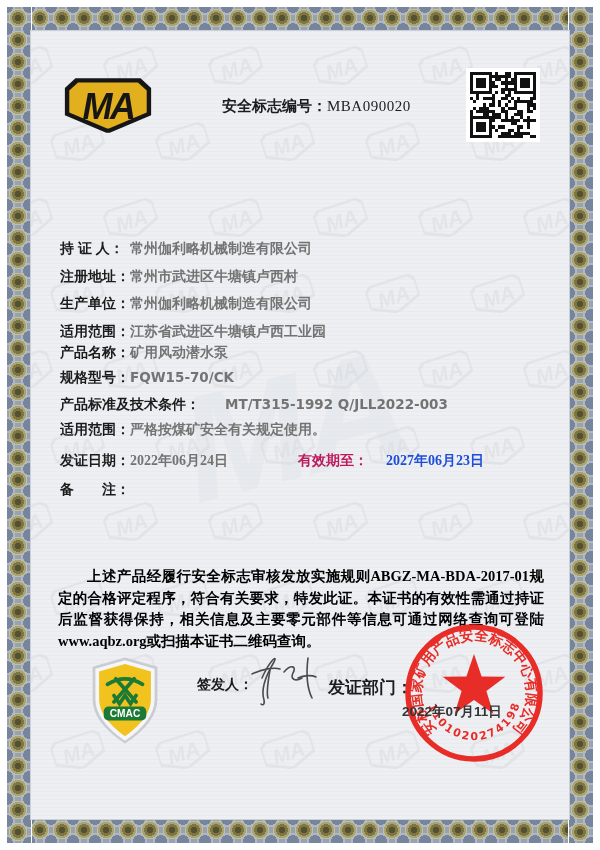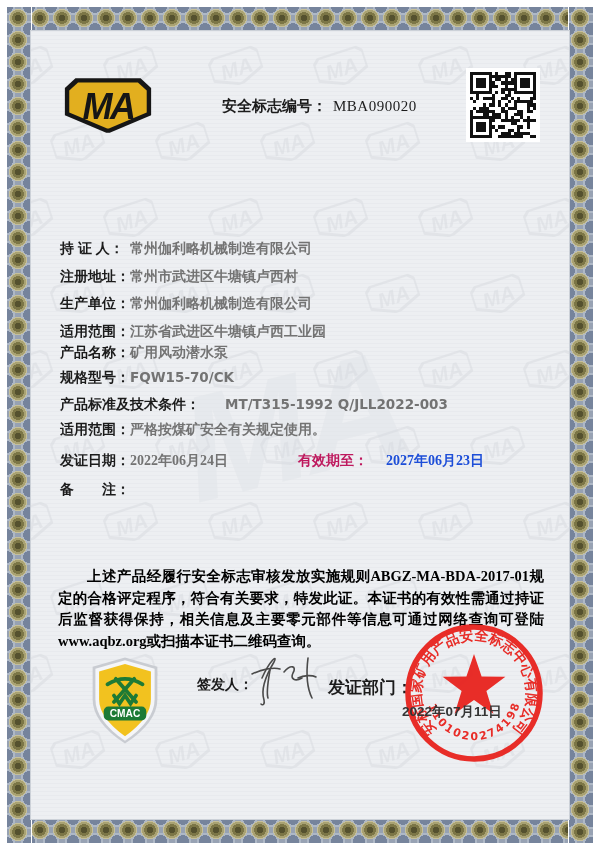--- a/index.html
+++ b/index.html
@@ -29,7 +29,7 @@
   .ma-logo{position:absolute;left:64px;top:77px;z-index:1;}
   .cert-no{position:absolute;left:222px;top:97px;z-index:1;font-size:15px;color:#1c1c1c;
     font-family:"Liberation Serif",serif;font-weight:600;}
-  .cert-no .num{font-weight:500;letter-spacing:.5px;margin-left:6px;}
+  .cert-no .num{font-weight:500;letter-spacing:.5px;margin-left:0;}
   .qr{position:absolute;left:466px;top:68px;width:74px;height:74px;background:#fff;
     padding:4px;box-sizing:border-box;z-index:1;}
   #qr-grid{display:grid;width:66px;height:66px;grid-template-columns:repeat(21,1fr);

